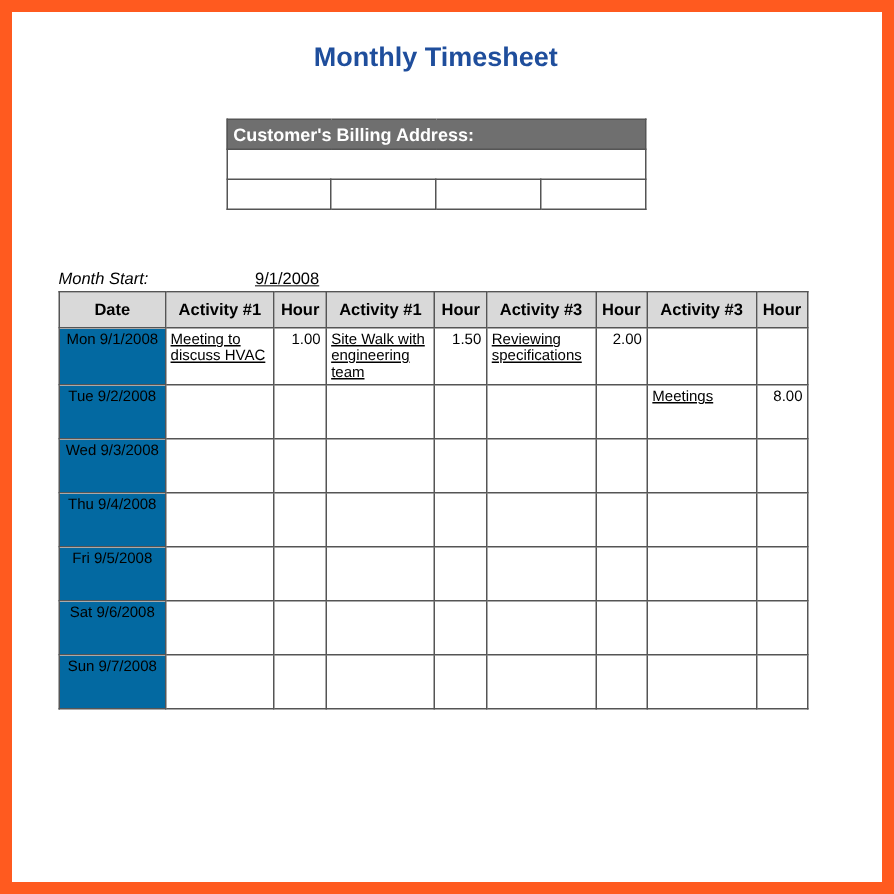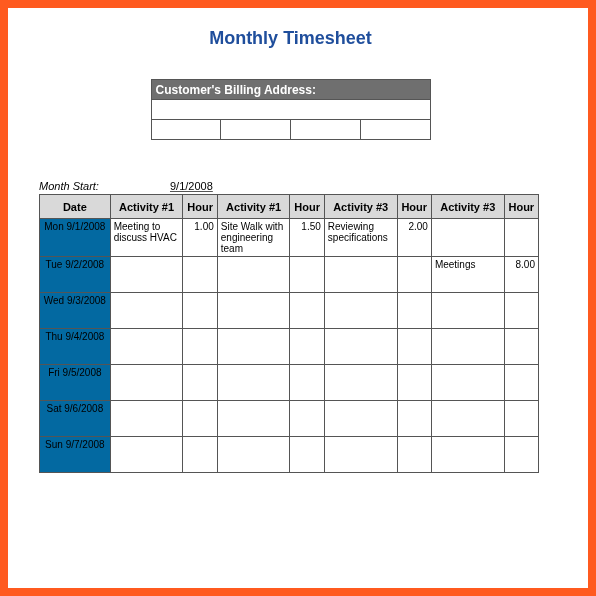--- a/index.html
+++ b/index.html
@@ -96,6 +96,7 @@
   }
   .act-cell {
     line-height: 1.1;
+    text-decoration: underline;
   }
 </style>
 </head>

